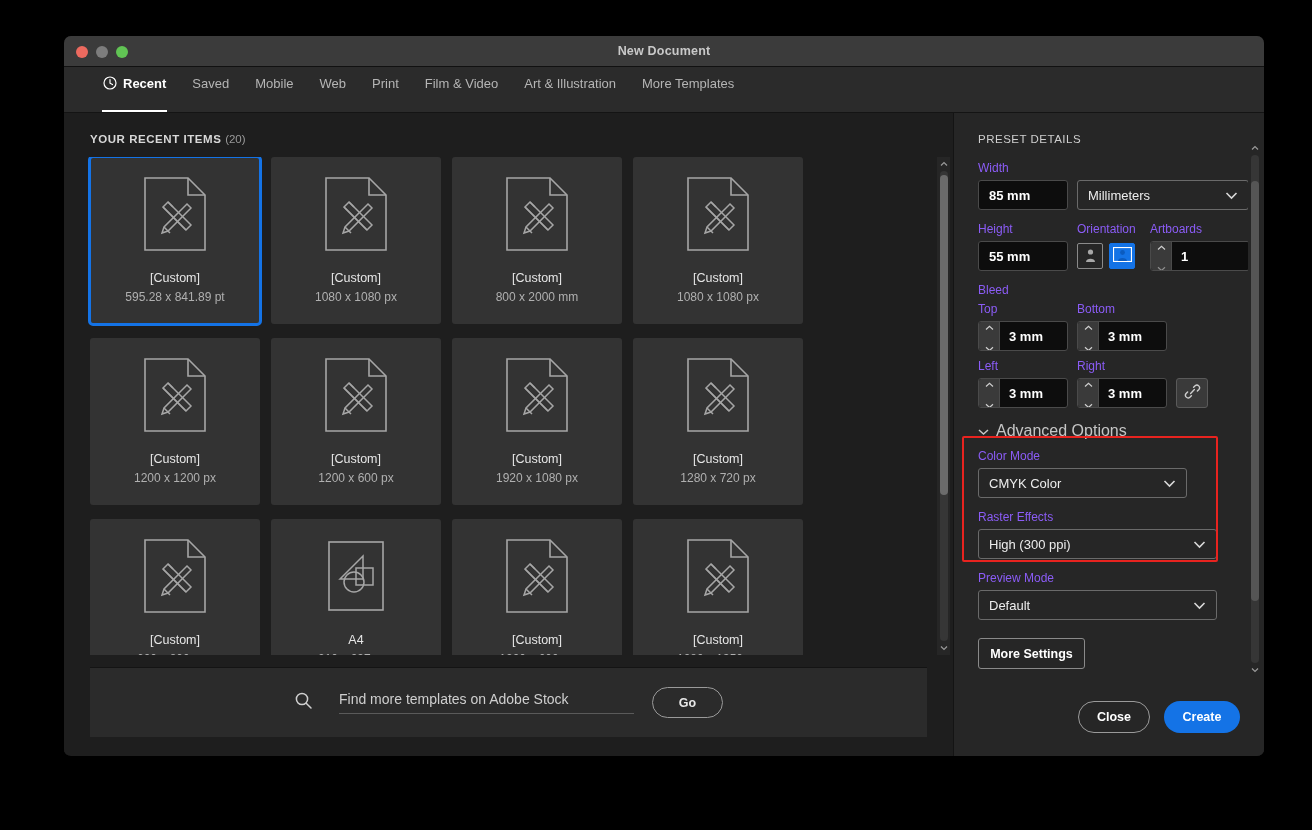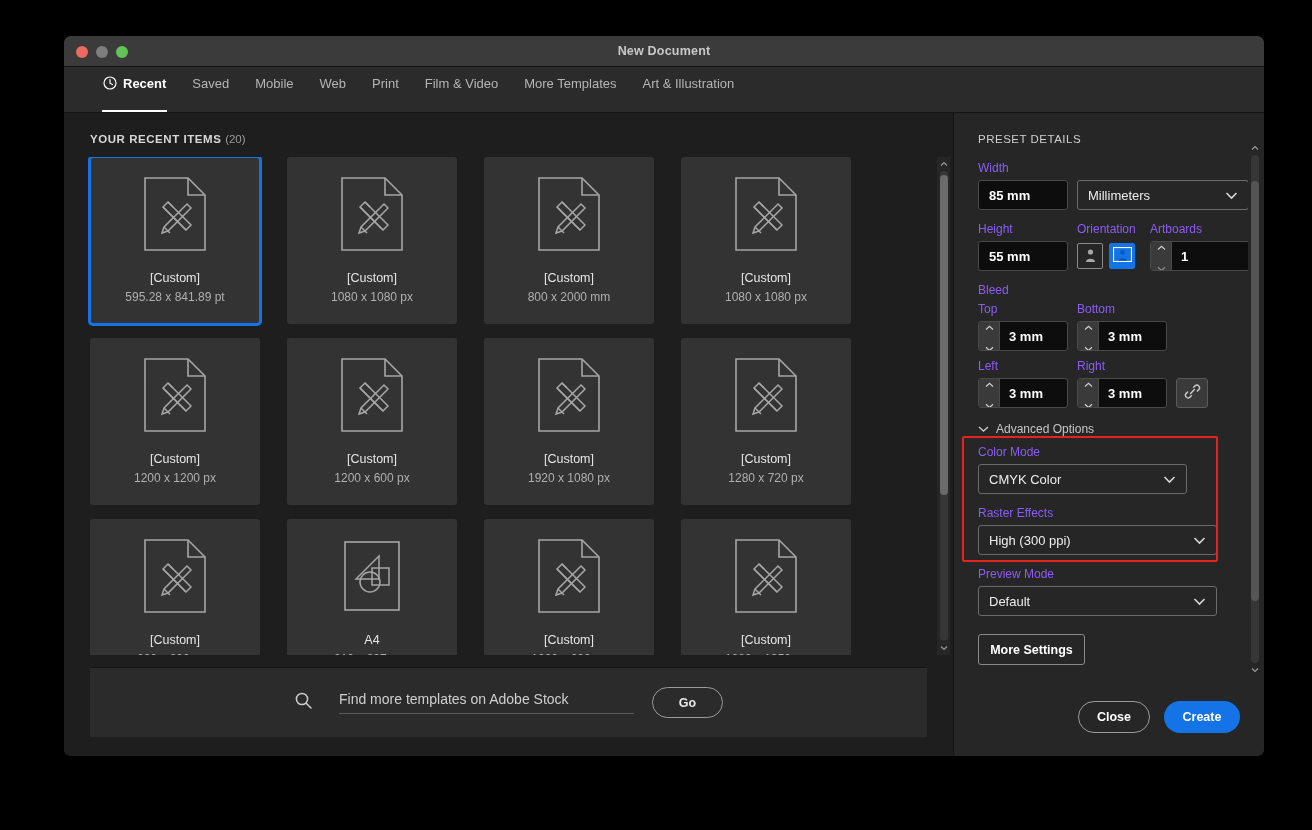--- a/index.html
+++ b/index.html
@@ -310,10 +310,10 @@
       <span class="lbl">Film &amp; Video</span>
     </div>
     <div class="tab">
+      <span class="lbl">Art &amp; Illustration</span>
+    </div>
+    <div class="tab">
       <span class="lbl">More Templates</span>
-    </div>
-    <div class="tab">
-      <span class="lbl">Art &amp; Illustration</span>
     </div>
   </div>
 

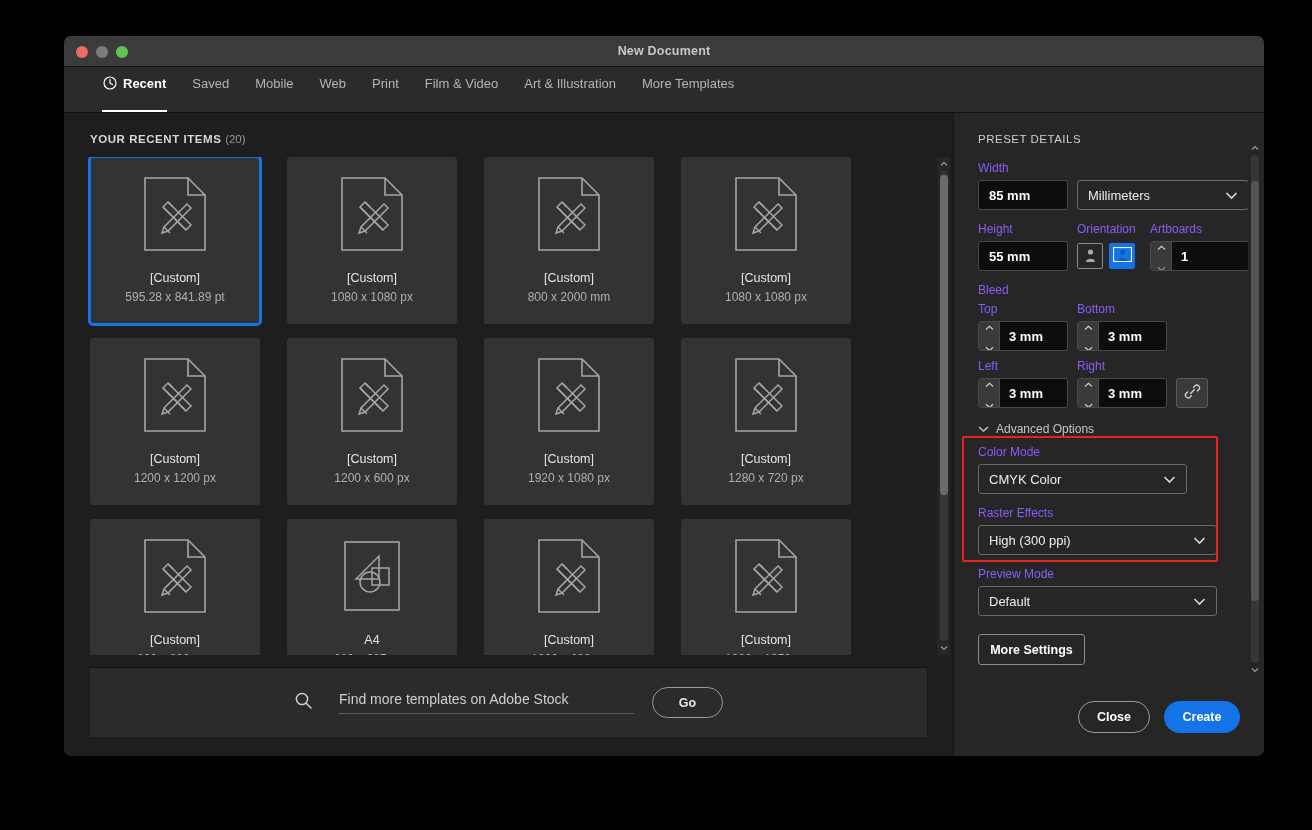--- a/index.html
+++ b/index.html
@@ -91,7 +91,7 @@
   #grid {
     display: grid;
     grid-template-columns: repeat(4, 170px);
-    gap: 14px 27px;
+    gap: 14px 11px;
     text-align: right;
   }
   .card {

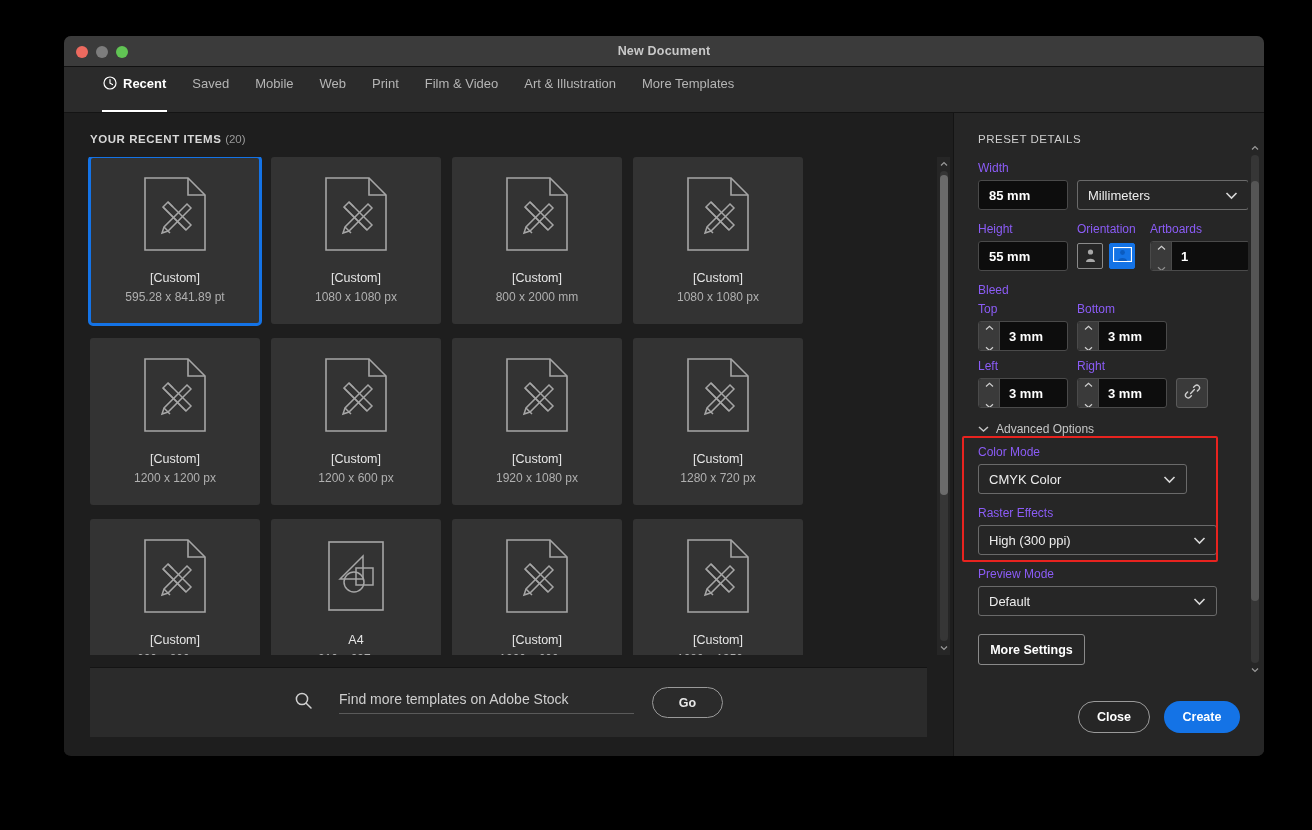--- a/index.html
+++ b/index.html
@@ -215,7 +215,7 @@
 
   #adv-toggle {
     display: flex; align-items: center; gap: 7px;
-    font-size: 12px; color: #c6c6c6;
+    font-size: 16px; color: #c6c6c6;
     margin: 14px 0 0 0; cursor: default;
   }
 

